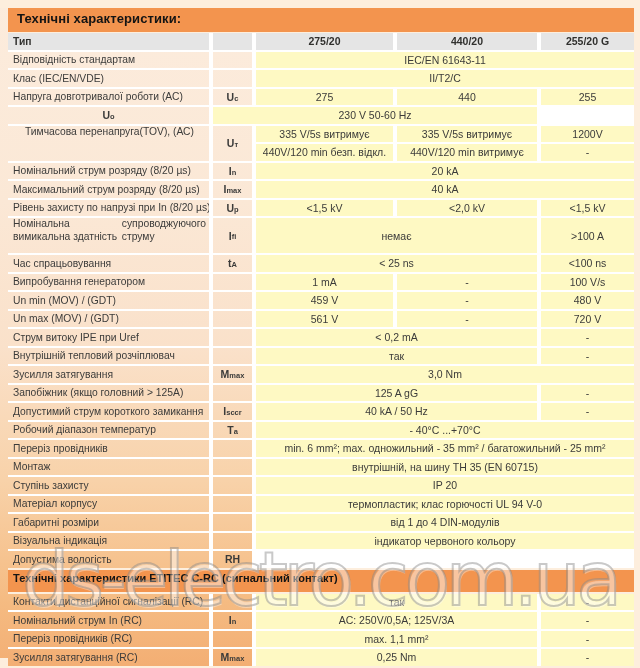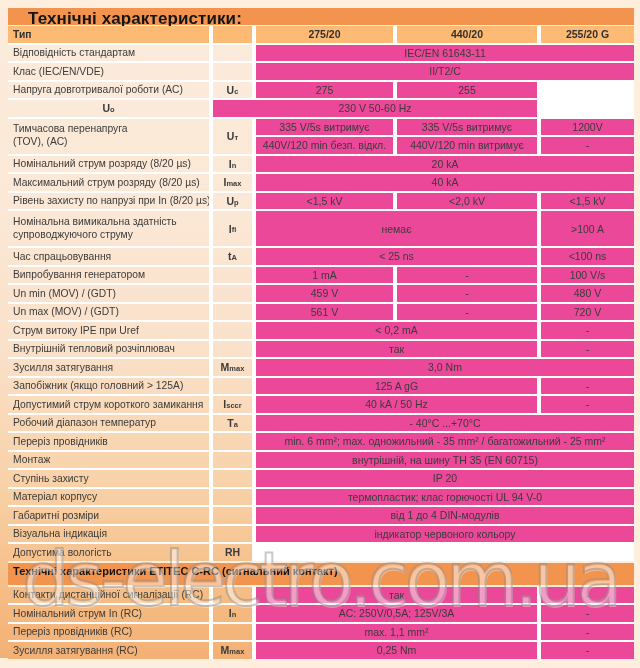--- a/index.html
+++ b/index.html
@@ -20,7 +20,7 @@
   .page { position:absolute; left:8px; top:8px; width:626px; z-index:1; }
 
   .bar { background:#f3944e; color:#141414; font-weight:bold; }
-  .bar.bar1 { height:17px; line-height:21px; font-size:17px; padding-left:20px; margin-bottom:1px; letter-spacing:.1px; }
+  .bar.bar1 { height:24px; line-height:21px; font-size:13px; padding-left:9px; margin-bottom:1px; letter-spacing:.1px; }
   .bar.bar2 { height:22px; line-height:16.5px; font-size:11px; padding-left:5px; margin-top:2px; }
 
   .spec-table { display:flex; flex-direction:column; gap:2px; background:#fff; }

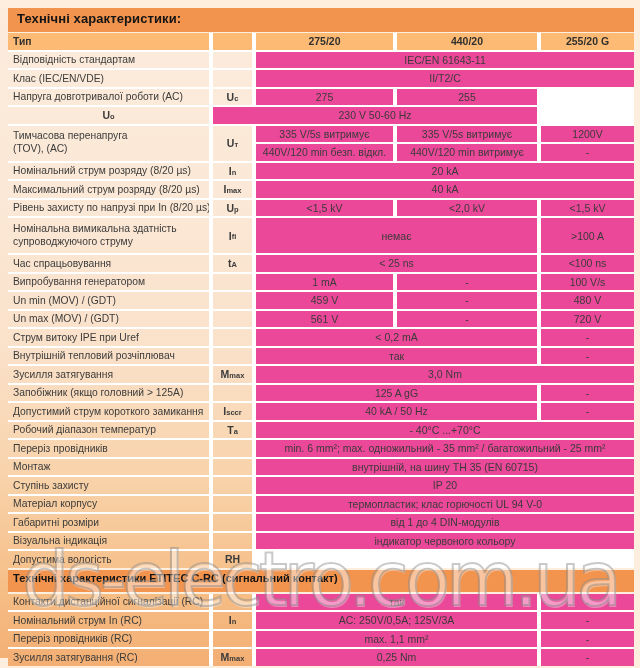--- a/index.html
+++ b/index.html
@@ -34,7 +34,7 @@
   .cell.sym { font-weight:bold; }
   .cell.sym sub { font-size:7.5px; line-height:1; margin-top:3px; }
 
-  .row.hdr .cell { background:#fdba74; color:#30302e; font-weight:bold; }
+  .row.hdr .cell { background:#e5e5e5; color:#30302e; font-weight:bold; }
   .row.tall .cell { height:35px; }
   .row.dbl { grid-template-rows:16.5px 16.5px; row-gap:2px; }
   .row.dbl .cell.lab, .row.dbl .cell.sym { height:auto; grid-row:1 / span 2; }

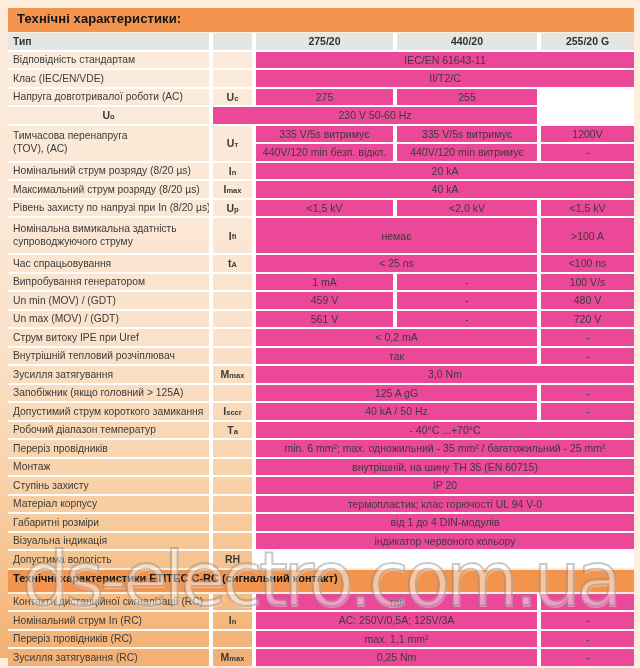--- a/index.html
+++ b/index.html
@@ -30,7 +30,7 @@
   .cell { height:16.5px; font-size:10.5px; display:flex; align-items:center; justify-content:center; overflow:hidden; }
   .cell.lab { justify-content:flex-start; padding:0 3px 0 5px; white-space:nowrap; font-size:10.3px; }
   .cell.lab.multiline { white-space:normal; flex-direction:column; align-items:flex-start; justify-content:center; line-height:1.22; }
-  .cell.val { background:#ec4899; text-align:center; }
+  .cell.val { background:#fef9c3; text-align:center; }
   .cell.sym { font-weight:bold; }
   .cell.sym sub { font-size:7.5px; line-height:1; margin-top:3px; }
 

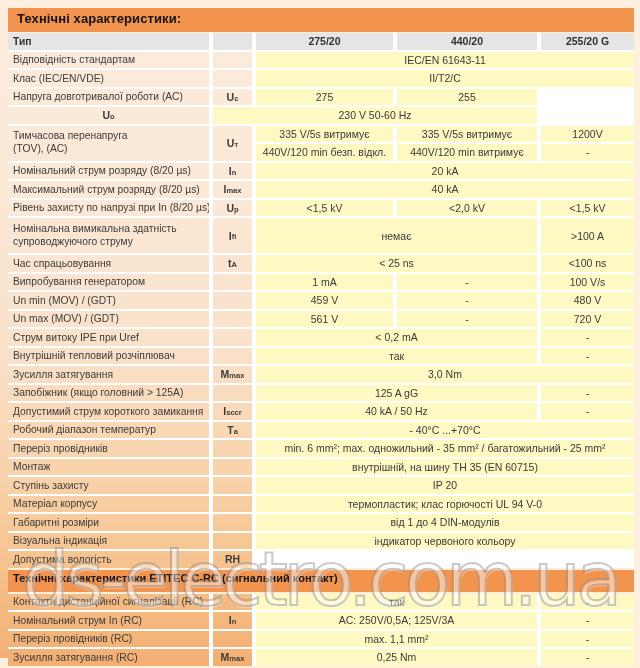--- a/index.html
+++ b/index.html
@@ -83,6 +83,7 @@
           <sub>c</sub>
         </div>
         <div class="cell val">275</div>
+        <div class="cell val">440</div>
         <div class="cell val">255</div>
       </div>
       <div class="row">

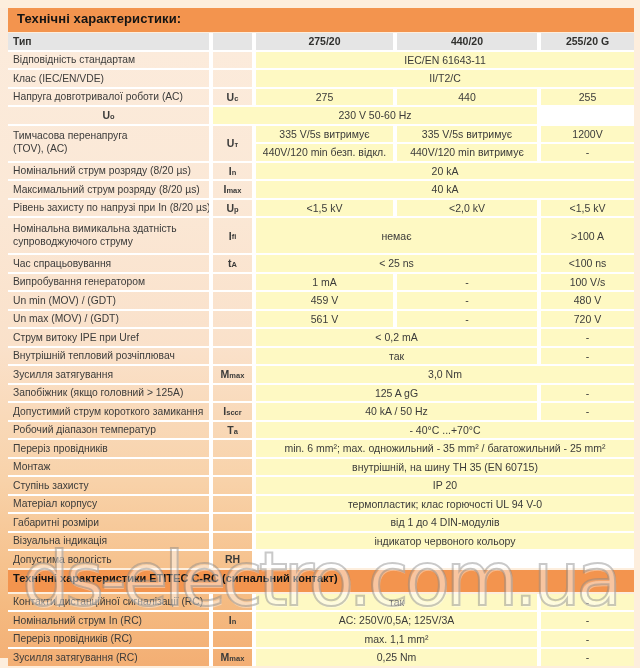--- a/index.html
+++ b/index.html
@@ -29,7 +29,7 @@
   .row { display:grid; grid-template-columns:201px 39px 137px 140px 93px; column-gap:4px; background:#fff; }
   .cell { height:16.5px; font-size:10.5px; display:flex; align-items:center; justify-content:center; overflow:hidden; }
   .cell.lab { justify-content:flex-start; padding:0 3px 0 5px; white-space:nowrap; font-size:10.3px; }
-  .cell.lab.multiline { white-space:normal; flex-direction:column; align-items:flex-start; justify-content:center; line-height:1.22; }
+  .cell.lab.multiline { white-space:normal; flex-direction:row; align-items:flex-start; justify-content:center; line-height:1.22; }
   .cell.val { background:#fef9c3; text-align:center; }
   .cell.sym { font-weight:bold; }
   .cell.sym sub { font-size:7.5px; line-height:1; margin-top:3px; }

